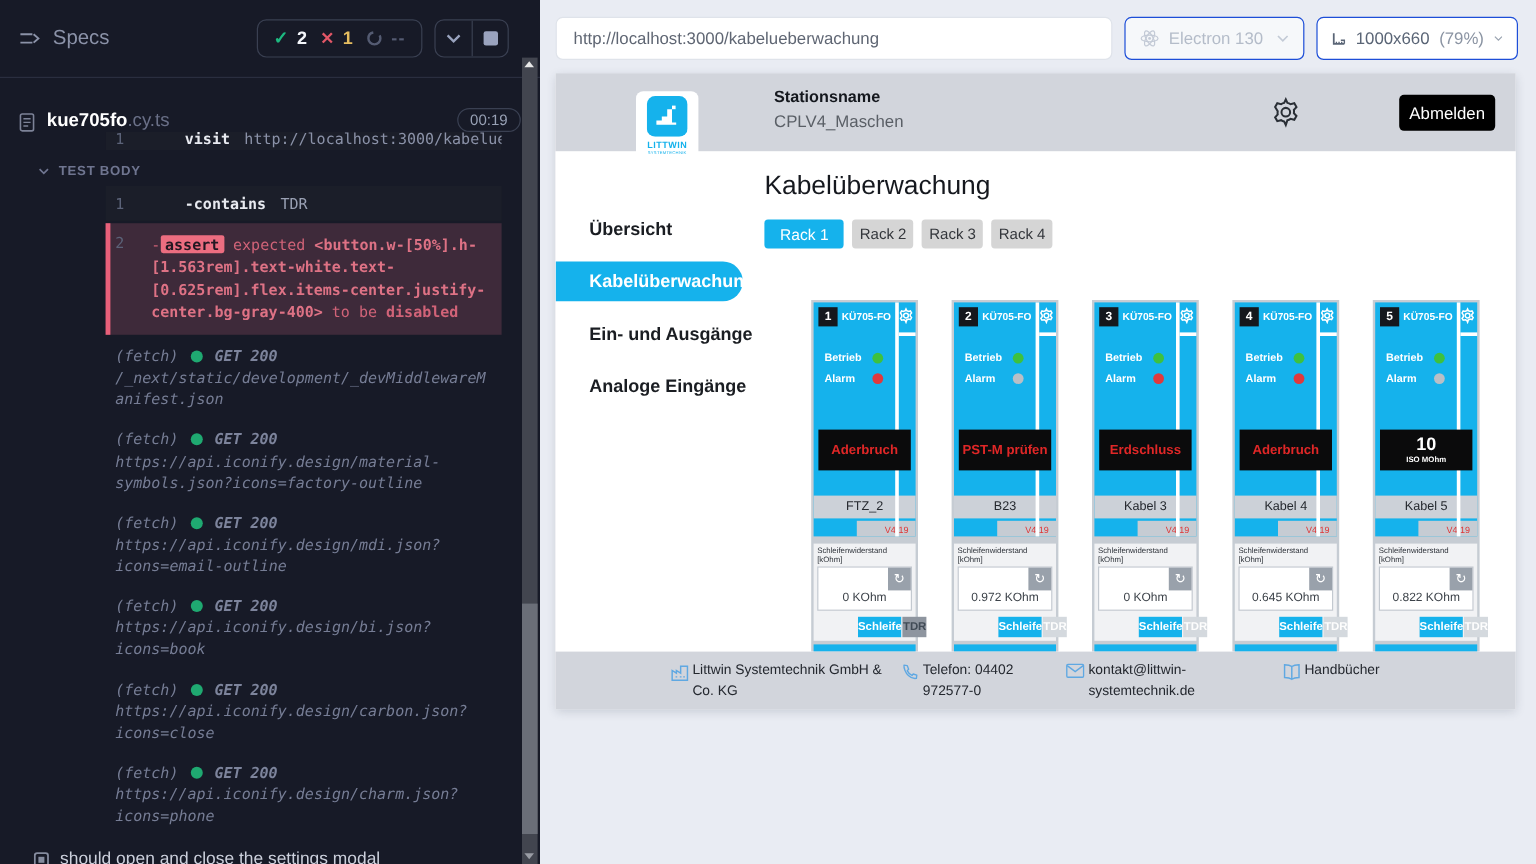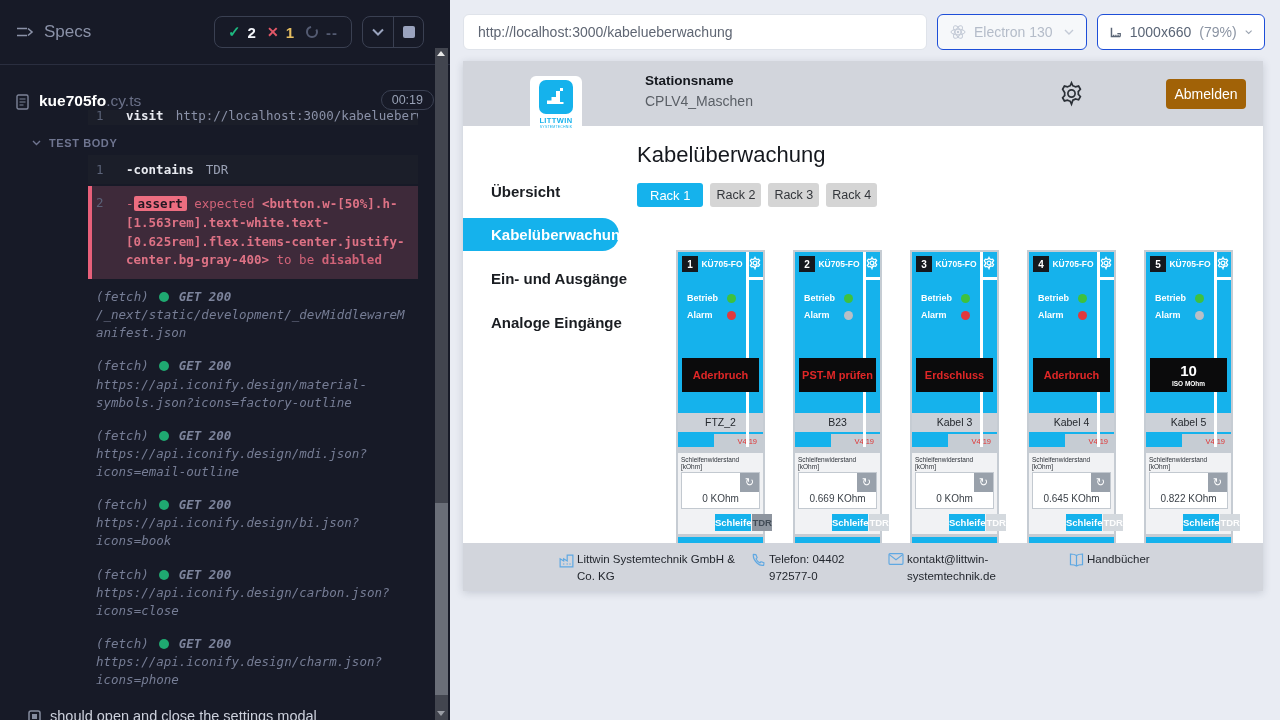--- a/index.html
+++ b/index.html
@@ -74,7 +74,7 @@
   .station-label { font-size:13.5px; font-weight:bold; color:#15181e; }
   .station-value { font-size:14px; color:#5a5f66; margin-top:5px; }
   .hdr-gear { position:absolute; left:595px; top:19px; cursor:pointer; }
-  .logout-btn { position:absolute; right:17px; top:18px; width:80px; height:30px; background:#a16207; color:#fff; border:none; border-radius:4px; font-size:14px; font-family:"Liberation Sans",sans-serif; cursor:pointer; }
+  .logout-btn { position:absolute; right:17px; top:18px; width:80px; height:30px; background:#000000; color:#fff; border:none; border-radius:4px; font-size:14px; font-family:"Liberation Sans",sans-serif; cursor:pointer; }
 
   .app-body { display:flex; height:417px; overflow:hidden; background:#fff; }
   .app-sidebar { flex:0 0 165px; padding-top:43px; }

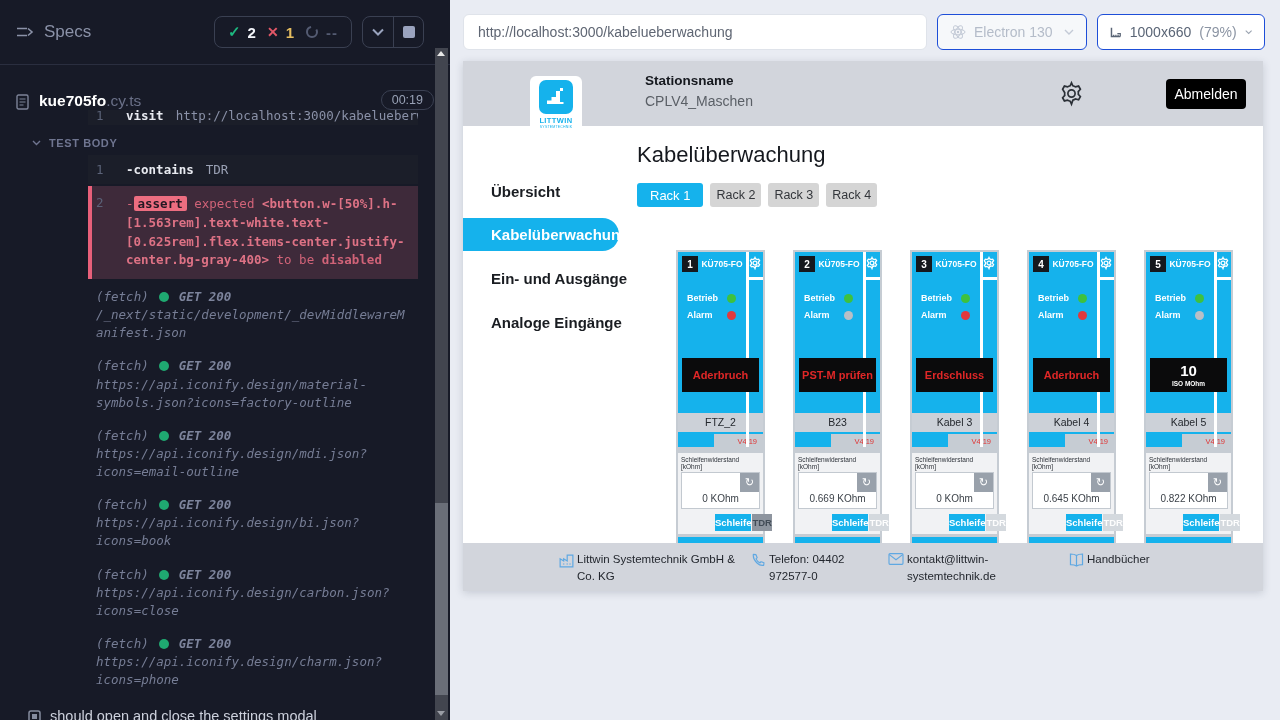--- a/index.html
+++ b/index.html
@@ -35,7 +35,7 @@
   .cmd-row { background:#1b1e29; display:flex; padding:7px 8px; font-size:12.5px; margin-bottom:2px; }
   .cmd-num { width:18px; color:#5b6278; flex:0 0 18px; }
   .cmd-gap { width:12px; flex:0 0 12px; }
-  .cmd-bold { color:#e8eaf0; font-weight:bold; }
+  .cmd-bold { color:#e8eaf0; font-weight:bold;margin-left:28px; }
   .cmd-arg { color:#9aa1b4; margin-left:12px; }
   .cmd-url { color:#8b92a8; margin-left:12px; }
   .cmd-row-failed { background:#3e2a3a; border-left:4px solid #e8607a; padding:9px 8px 9px 4px; margin-bottom:4px; }

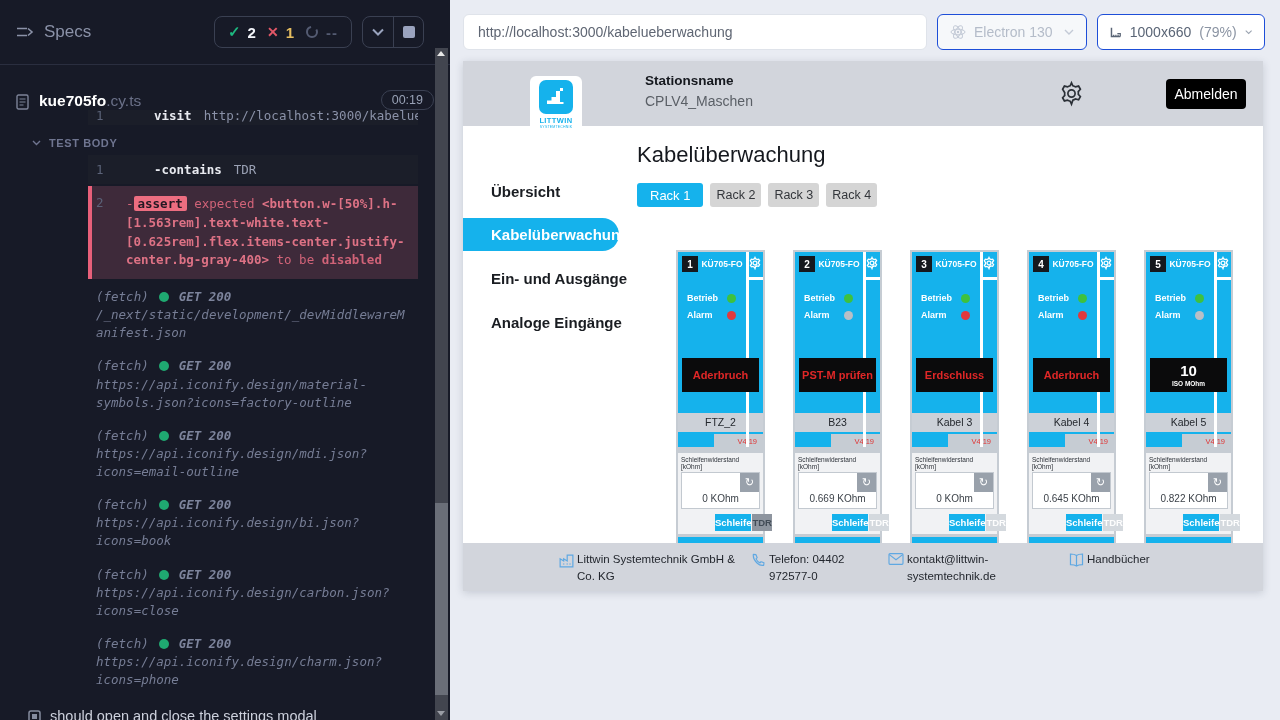--- a/index.html
+++ b/index.html
@@ -463,7 +463,7 @@
                   <div class="meas-label">Schleifenwiderstand [kOhm]</div>
                   <div class="meas-box">
                     <button class="refresh-btn">↻</button>
-                    <div class="meas-value">0.669 KOhm</div>
+                    <div class="meas-value">0.972 KOhm</div>
                   </div>
                   <div class="btn-row">
                     <button class="card-btn btn-schleife">Schleife</button>

